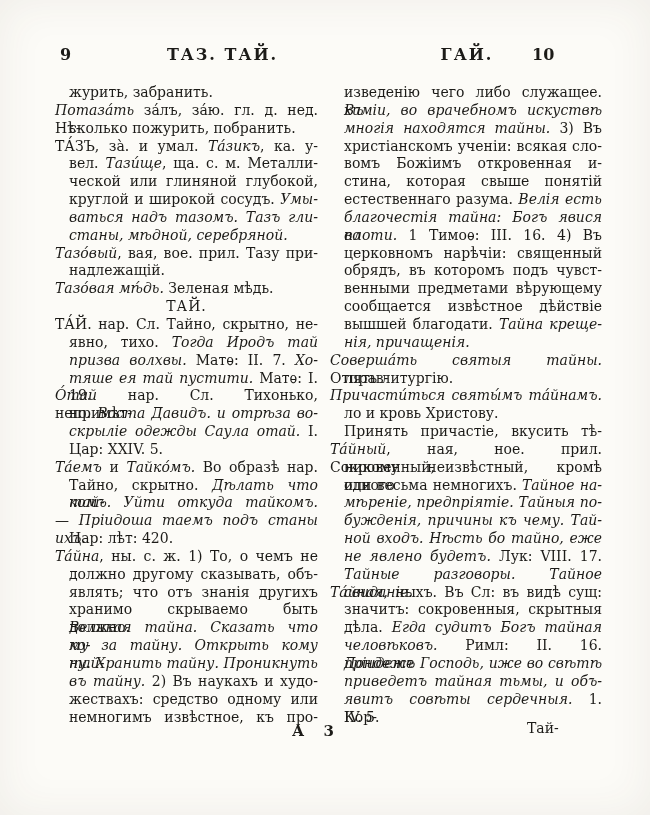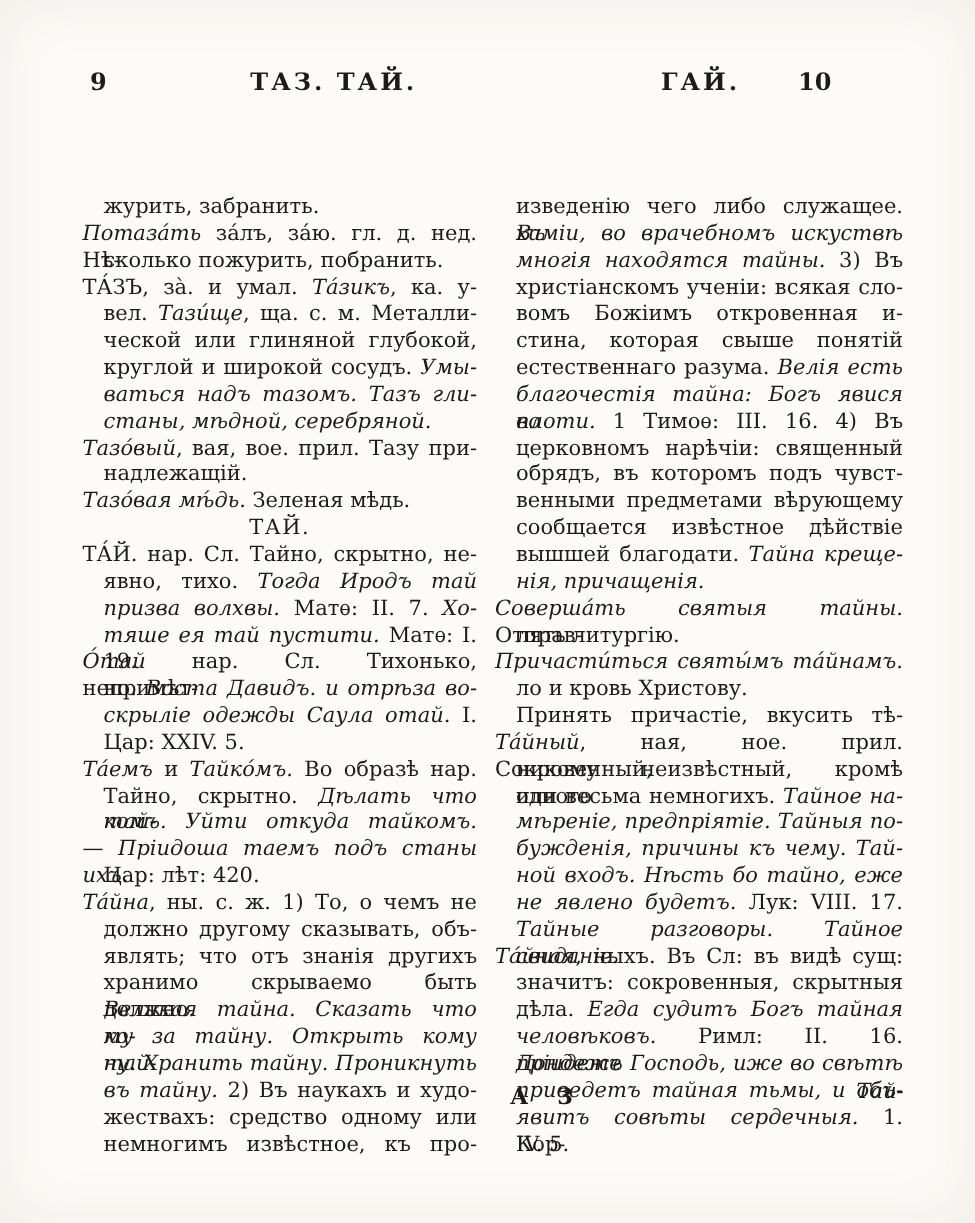--- a/index.html
+++ b/index.html
@@ -14,7 +14,7 @@
   .hdr.num{letter-spacing:0;}
   .title-left{left:140px;width:165px;text-align:center;}
   .title-right{left:432px;width:70px;text-align:center;}
-  .col{position:absolute;top:84px;margin-top:46px;}
+  .col{position:absolute;top:84px;}
   .col-left{left:55px;width:263px;}
   .col-right{left:330px;width:272px;}
   .line{

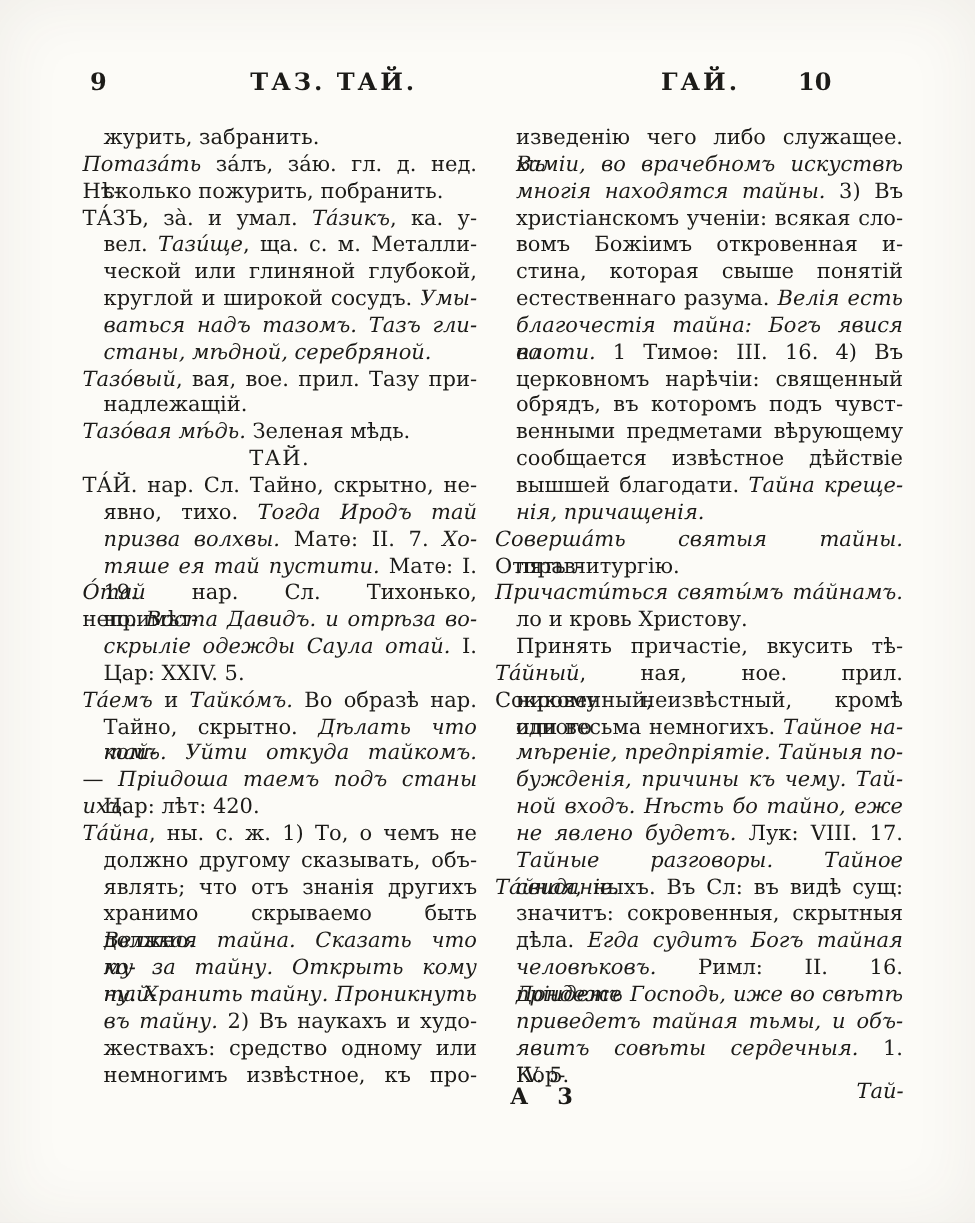--- a/index.html
+++ b/index.html
@@ -26,7 +26,7 @@
   .line.center{text-align:right;text-align-last:center;letter-spacing:1px;}
   .line.ind{padding-left:14px;}
   .it{font-style:italic;}
-  .sig{position:absolute;top:722px;left:292px;font-size:15px;font-weight:bold;letter-spacing:7px;margin-left:48px;}
+  .sig{position:absolute;top:722px;left:292px;font-size:15px;font-weight:bold;letter-spacing:7px;}
   .catch{position:absolute;top:720px;left:571px;font-size:14px;font-style:italic;}
 </style>
 </head>

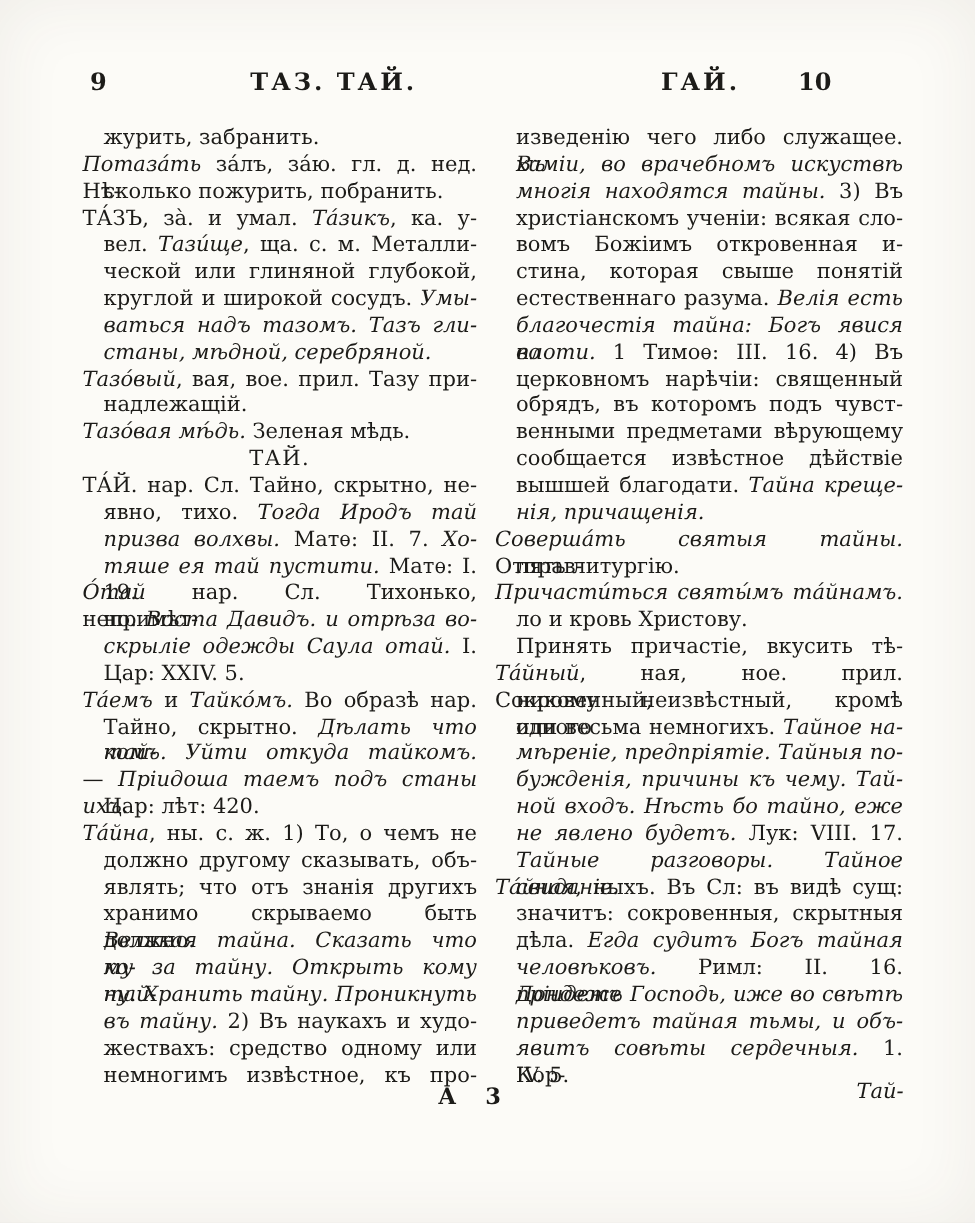--- a/index.html
+++ b/index.html
@@ -27,7 +27,7 @@
   .line.ind{padding-left:14px;}
   .it{font-style:italic;}
   .sig{position:absolute;top:722px;left:292px;font-size:15px;font-weight:bold;letter-spacing:7px;}
-  .catch{position:absolute;top:720px;left:571px;font-size:14px;font-style:italic;}
+  .catch{position:absolute;top:720px;left:527px;font-size:14px;}
 </style>
 </head>
 <body>

